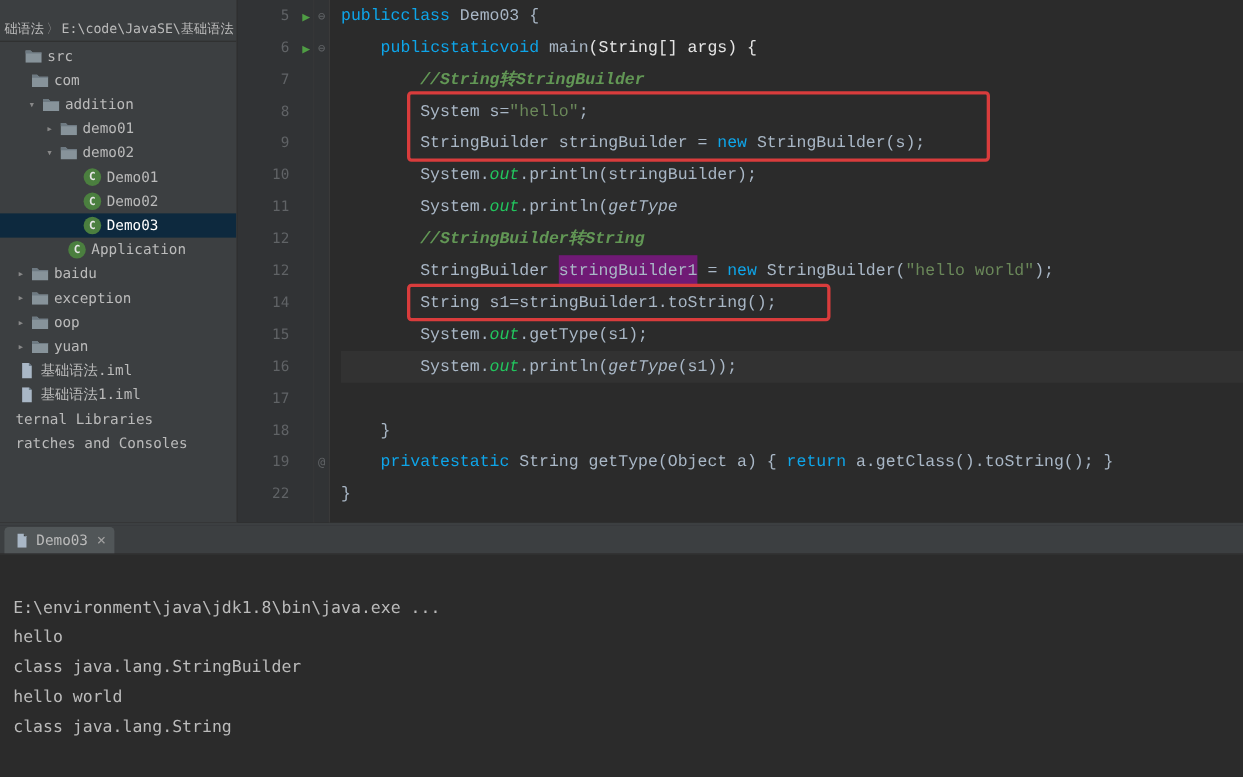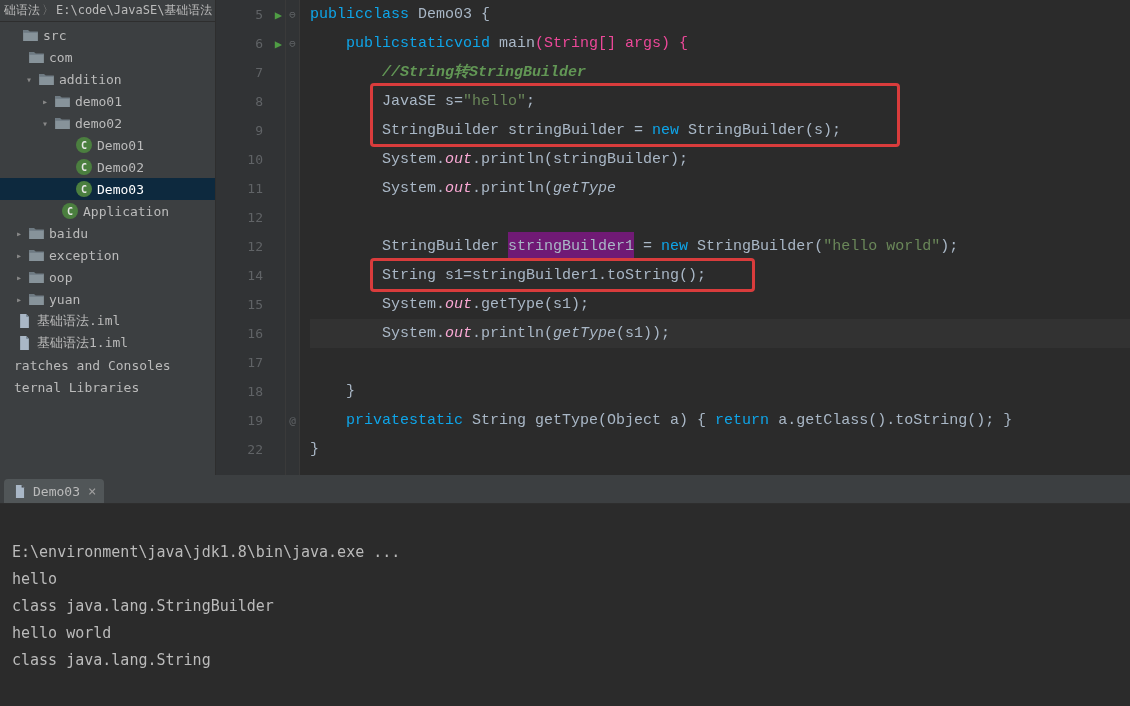--- a/index.html
+++ b/index.html
@@ -8,7 +8,7 @@
   .top { display:flex; flex:0 0 475px; }
   
   .sidebar { width:216px; background:#3c3f41; border-right:1px solid #2e2e2e; display:flex; flex-direction:column; overflow:hidden; }
-  .breadcrumb { height:22px; display:flex; align-items:center; padding:0 4px; border-bottom:1px solid #2e2e2e; font-size:12px; color:#bbbbbb; white-space:nowrap; overflow:hidden; }
+  .breadcrumb { height:22px; display:flex; align-items:center; padding:0 4px; border-bottom:1px solid #2e2e2e; font-size:12px; color:#bbbbbb; white-space:nowrap; overflow:hidden;margin-top:16px; }
   .breadcrumb .sep { margin:0 2px; color:#888; }
   .tree { flex:1; overflow:hidden; padding-top:2px; }
   .tree-row { display:flex; align-items:center; height:22px; font-size:13px; color:#bbbbbb; white-space:nowrap; cursor:pointer; }

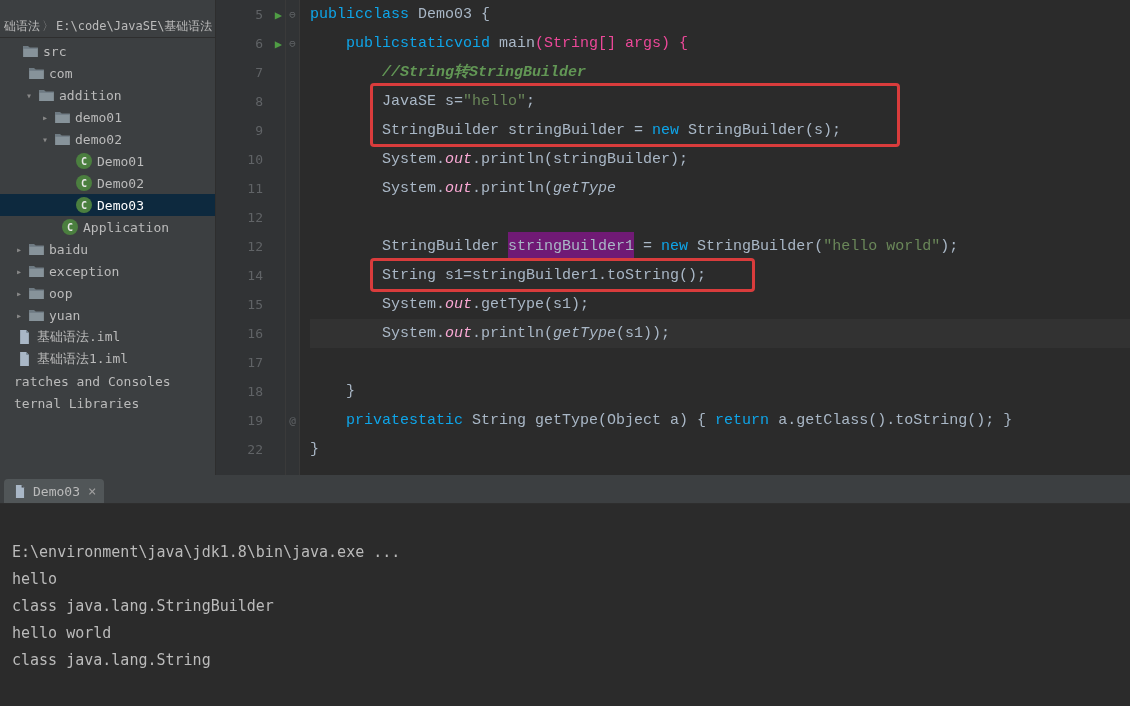--- a/index.html
+++ b/index.html
@@ -37,7 +37,7 @@
   .cm { color:#629755; font-weight:bold; font-style:italic; }
   .fld { color:#f9a8d4; font-style:italic; }
   .it { font-style:italic; }
-  .param { color:#ec4899; }
+  .param { color:#e5e5e5; }
   .sel { background:#701a75; }
   
   .redbox { position:absolute; border:3px solid #d93c3c; border-radius:4px; pointer-events:none; }

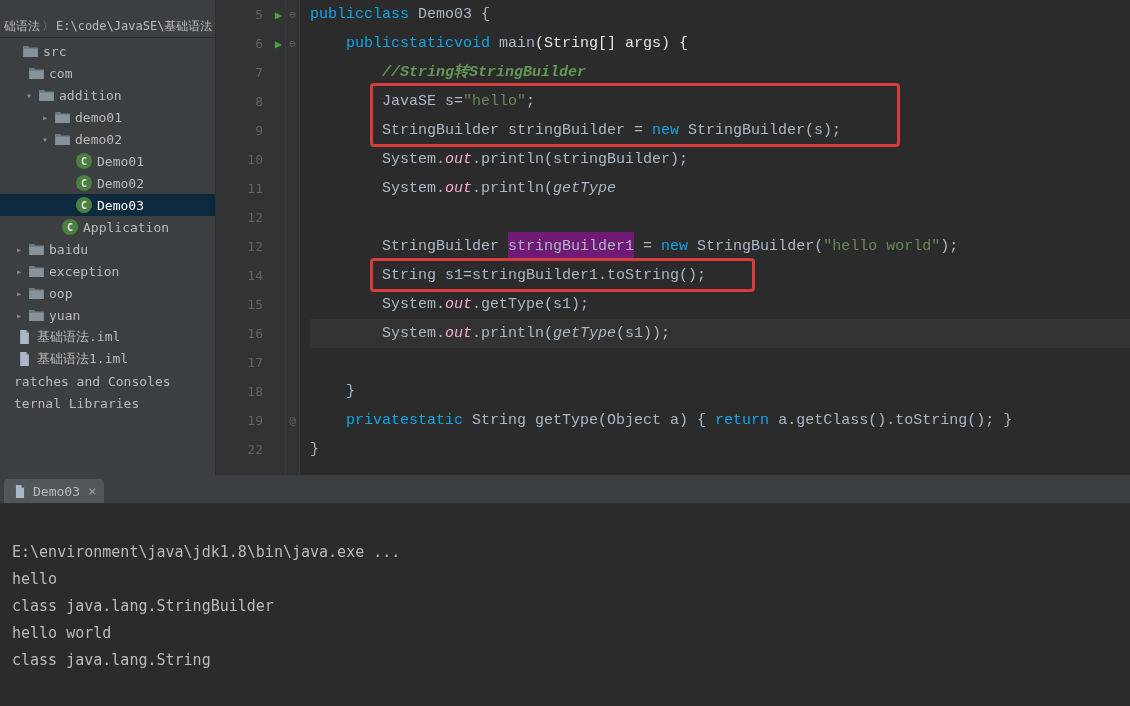--- a/index.html
+++ b/index.html
@@ -266,7 +266,7 @@
 
         <div class="cline"><span>        </span><span class="cm">//String转StringBuilder</span></div>
 
-        <div class="cline"><span>        </span><span>JavaSE s=</span><span class="str">"hello"</span><span>;</span></div>
+        <div class="cline"><span>        </span><span>System s=</span><span class="str">"hello"</span><span>;</span></div>
 
         <div class="cline"><span>        </span><span>StringBuilder stringBuilder = </span><span class="kw">new</span><span> StringBuilder(s);</span></div>
 

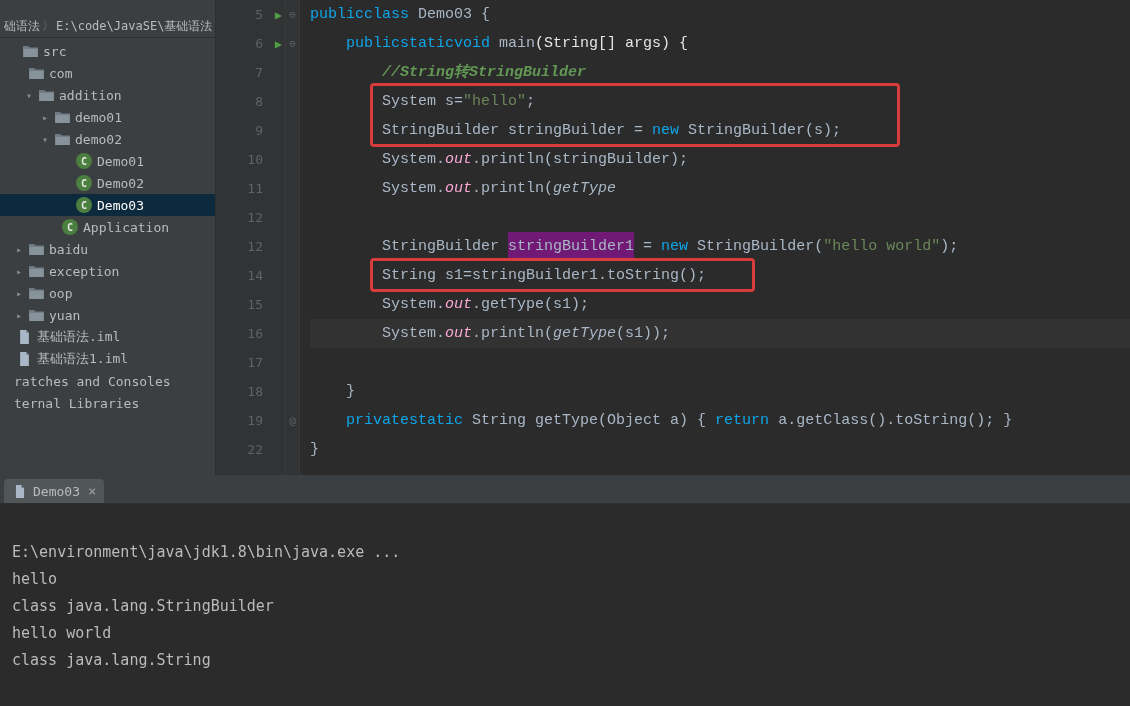--- a/index.html
+++ b/index.html
@@ -35,7 +35,7 @@
   .kw { color:#0ea5e9; }
   .str { color:#6a8759; }
   .cm { color:#629755; font-weight:bold; font-style:italic; }
-  .fld { color:#f9a8d4; font-style:italic; }
+  .fld { color:#22c55e; font-style:italic; }
   .it { font-style:italic; }
   .param { color:#e5e5e5; }
   .sel { background:#701a75; }

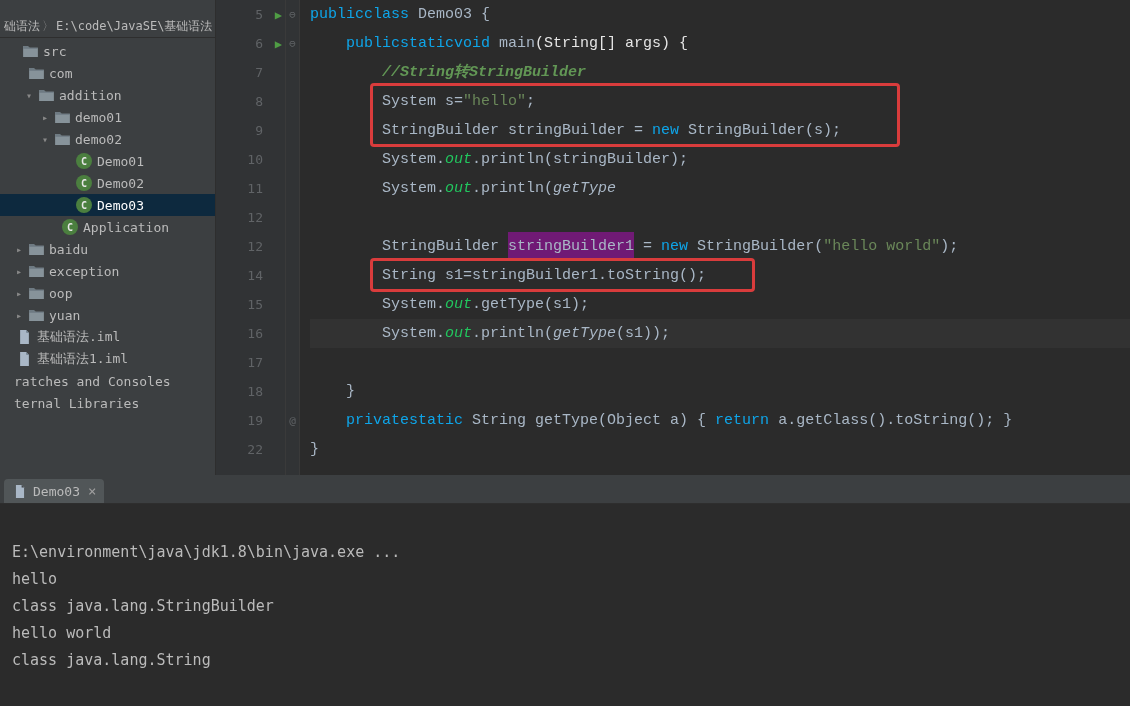--- a/index.html
+++ b/index.html
@@ -274,7 +274,7 @@
 
         <div class="cline"><span>        </span><span>System.</span><span class="fld">out</span><span>.println(</span><span class="it">getType</span></div>
 
-        <div class="cline"><span>        </span></div>
+        <div class="cline"><span>        </span><span class="cm">//StringBuilder转String</span></div>
 
         <div class="cline"><span>        </span><span>StringBuilder </span><span class="sel">stringBuilder1</span><span> = </span><span class="kw">new</span><span> StringBuilder(</span><span class="str">"hello world"</span><span>);</span></div>
 

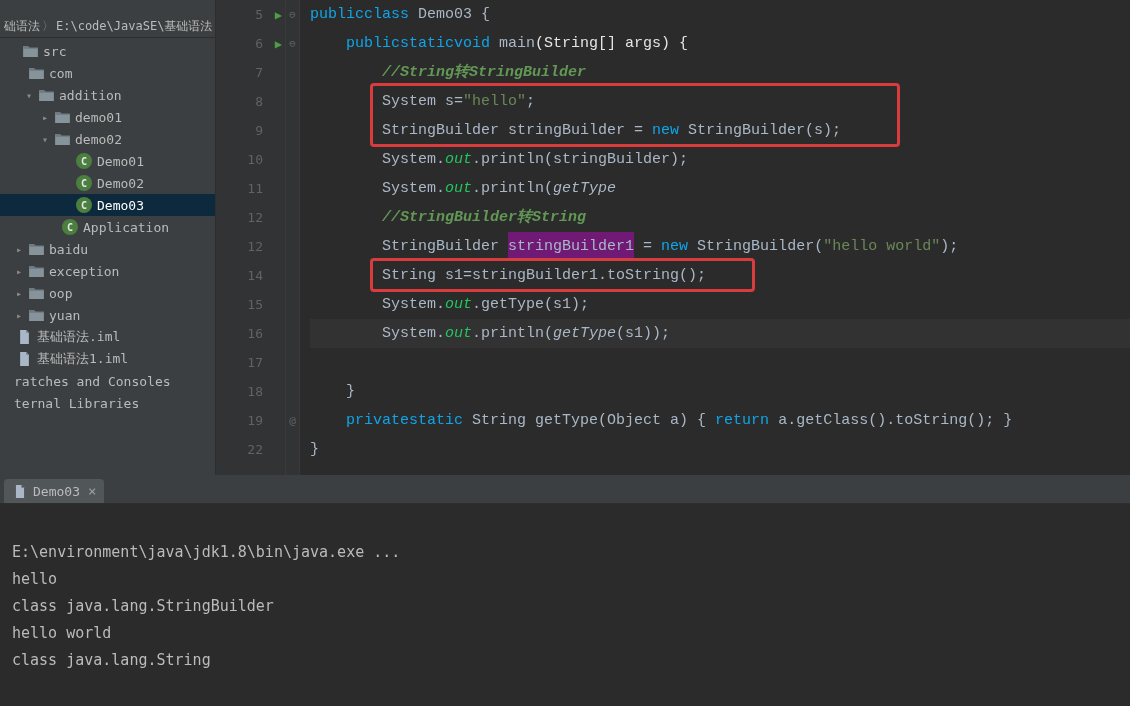--- a/index.html
+++ b/index.html
@@ -211,12 +211,12 @@
           <div class="tree-row">
             <span class="pad" style="width: 0px;"></span>
             <span class="arrow"></span>
+            <span>ternal Libraries</span>
+          </div>
+          <div class="tree-row">
+            <span class="pad" style="width: 0px;"></span>
+            <span class="arrow"></span>
             <span>ratches and Consoles</span>
-          </div>
-          <div class="tree-row">
-            <span class="pad" style="width: 0px;"></span>
-            <span class="arrow"></span>
-            <span>ternal Libraries</span>
           </div>
         </div>
     </div>

